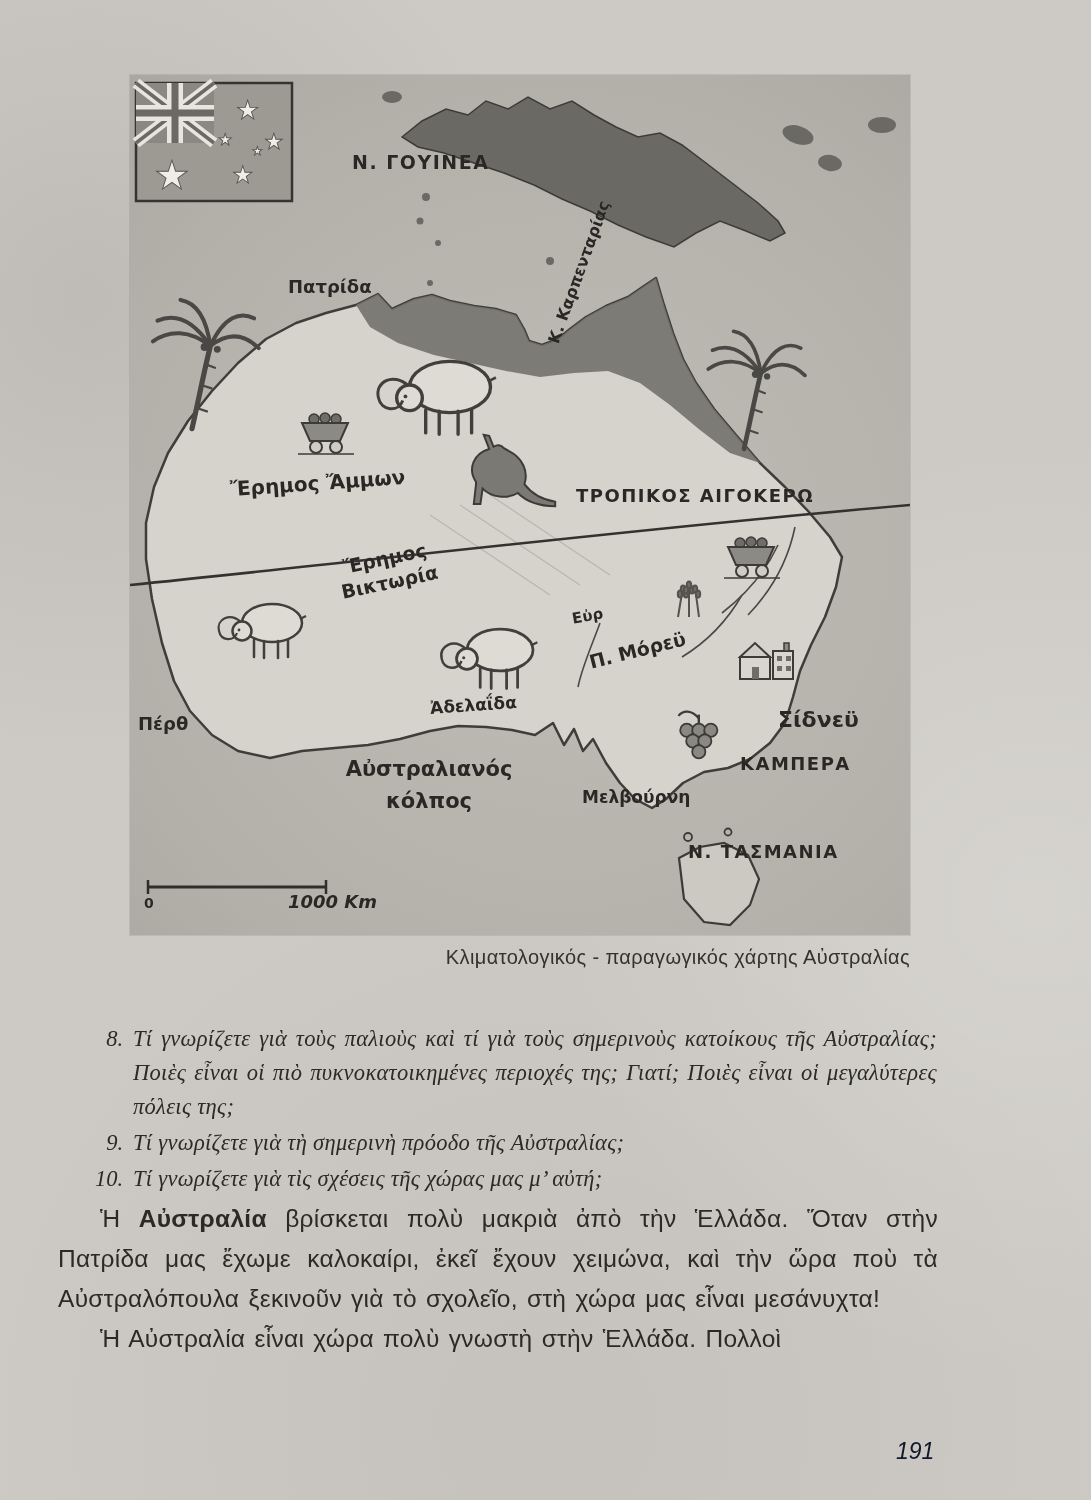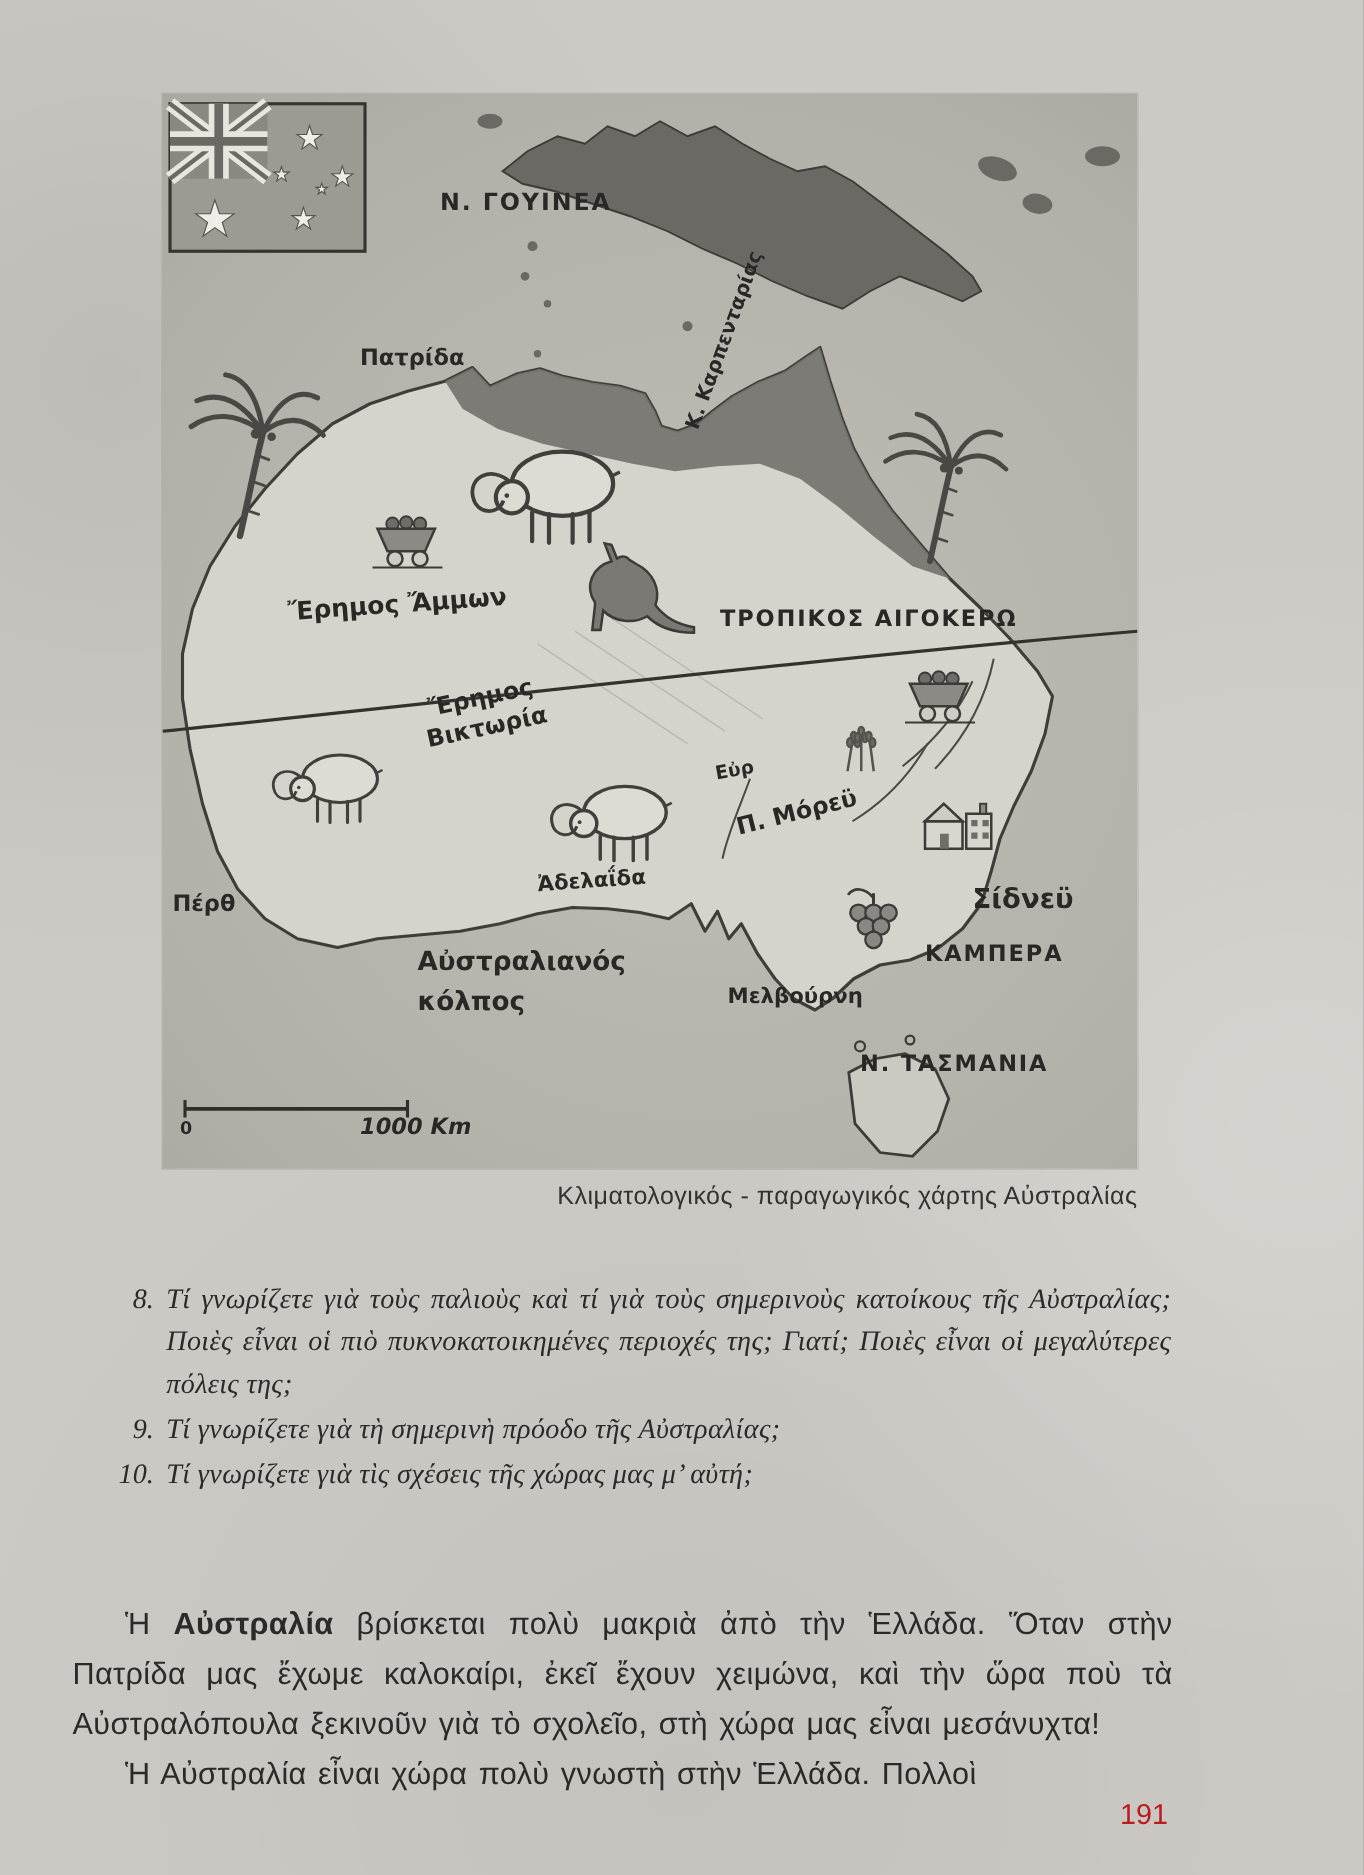--- a/index.html
+++ b/index.html
@@ -247,7 +247,7 @@
     <div class="mlabel" style="left:300px;top:620px;font-size:17px;transform:rotate(-4deg);">Ἀδελαΐδα</div>
     <div class="mlabel" style="left:648px;top:632px;font-size:22px;">Σίδνεϋ</div>
     <div class="mlabel caps" style="left:610px;top:678px;font-size:18px;">ΚΑΜΠΕΡΑ</div>
-    <div class="mlabel" style="left:204px;top:682px;font-size:21px;width:190px;">
+    <div class="mlabel" style="left:204px;top:682px;font-size:21px;width:190px;text-align:center;">
       <div>Αὐστραλιανός</div>
       <div style="margin-top:8px;">κόλπος</div>
     </div>

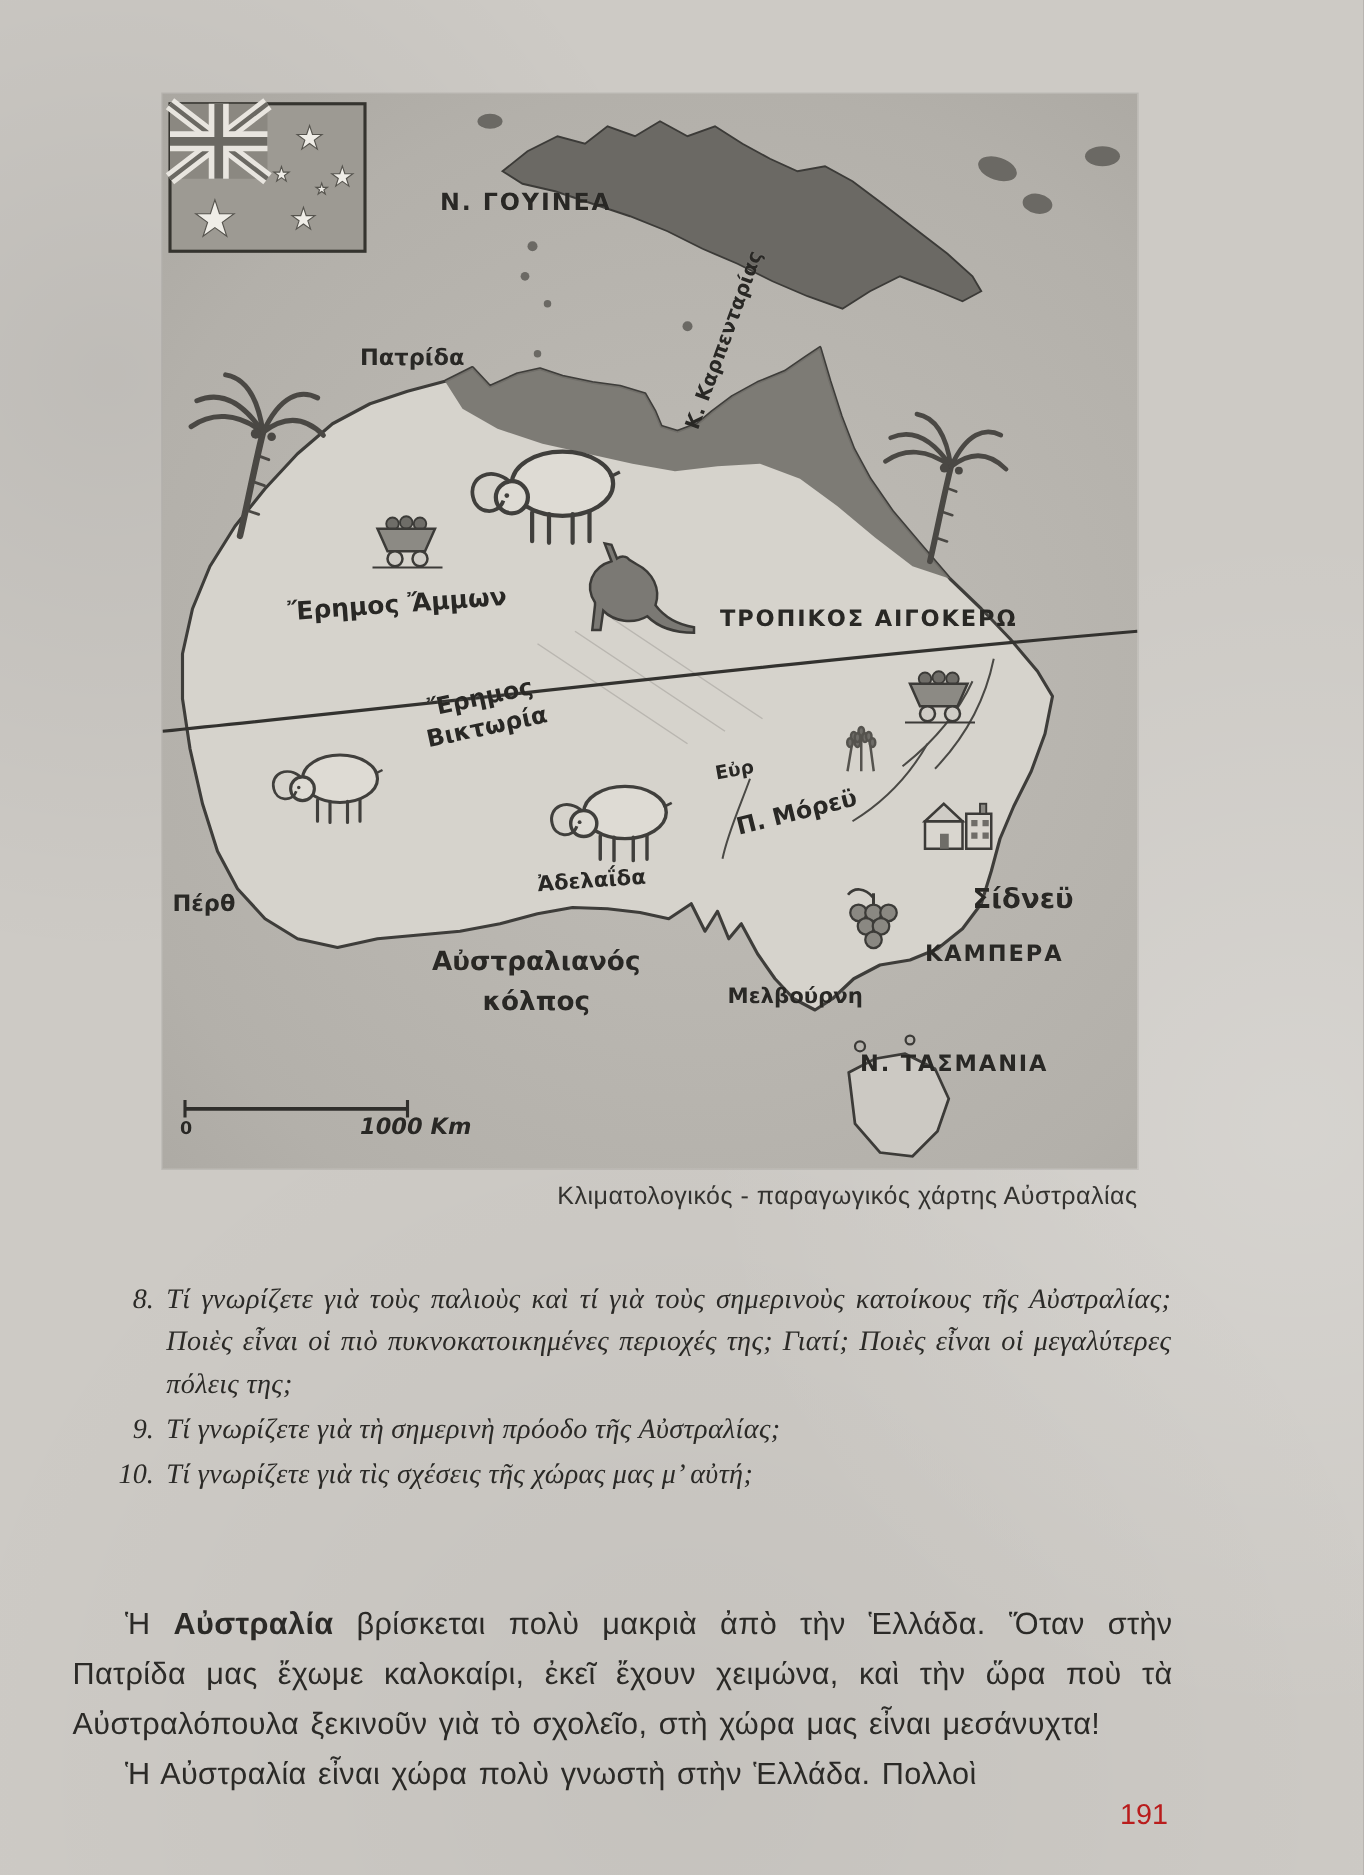--- a/index.html
+++ b/index.html
@@ -46,7 +46,7 @@
 
   
   .bodytext{
-    position:absolute;left:58px;top:1280px;width:880px;
+    position:absolute;left:58px;top:1199px;width:880px;
     font-size:24.5px;line-height:40px;text-align:justify;
     color:#2b2a27;letter-spacing:0.3px;word-spacing:2px;
   }

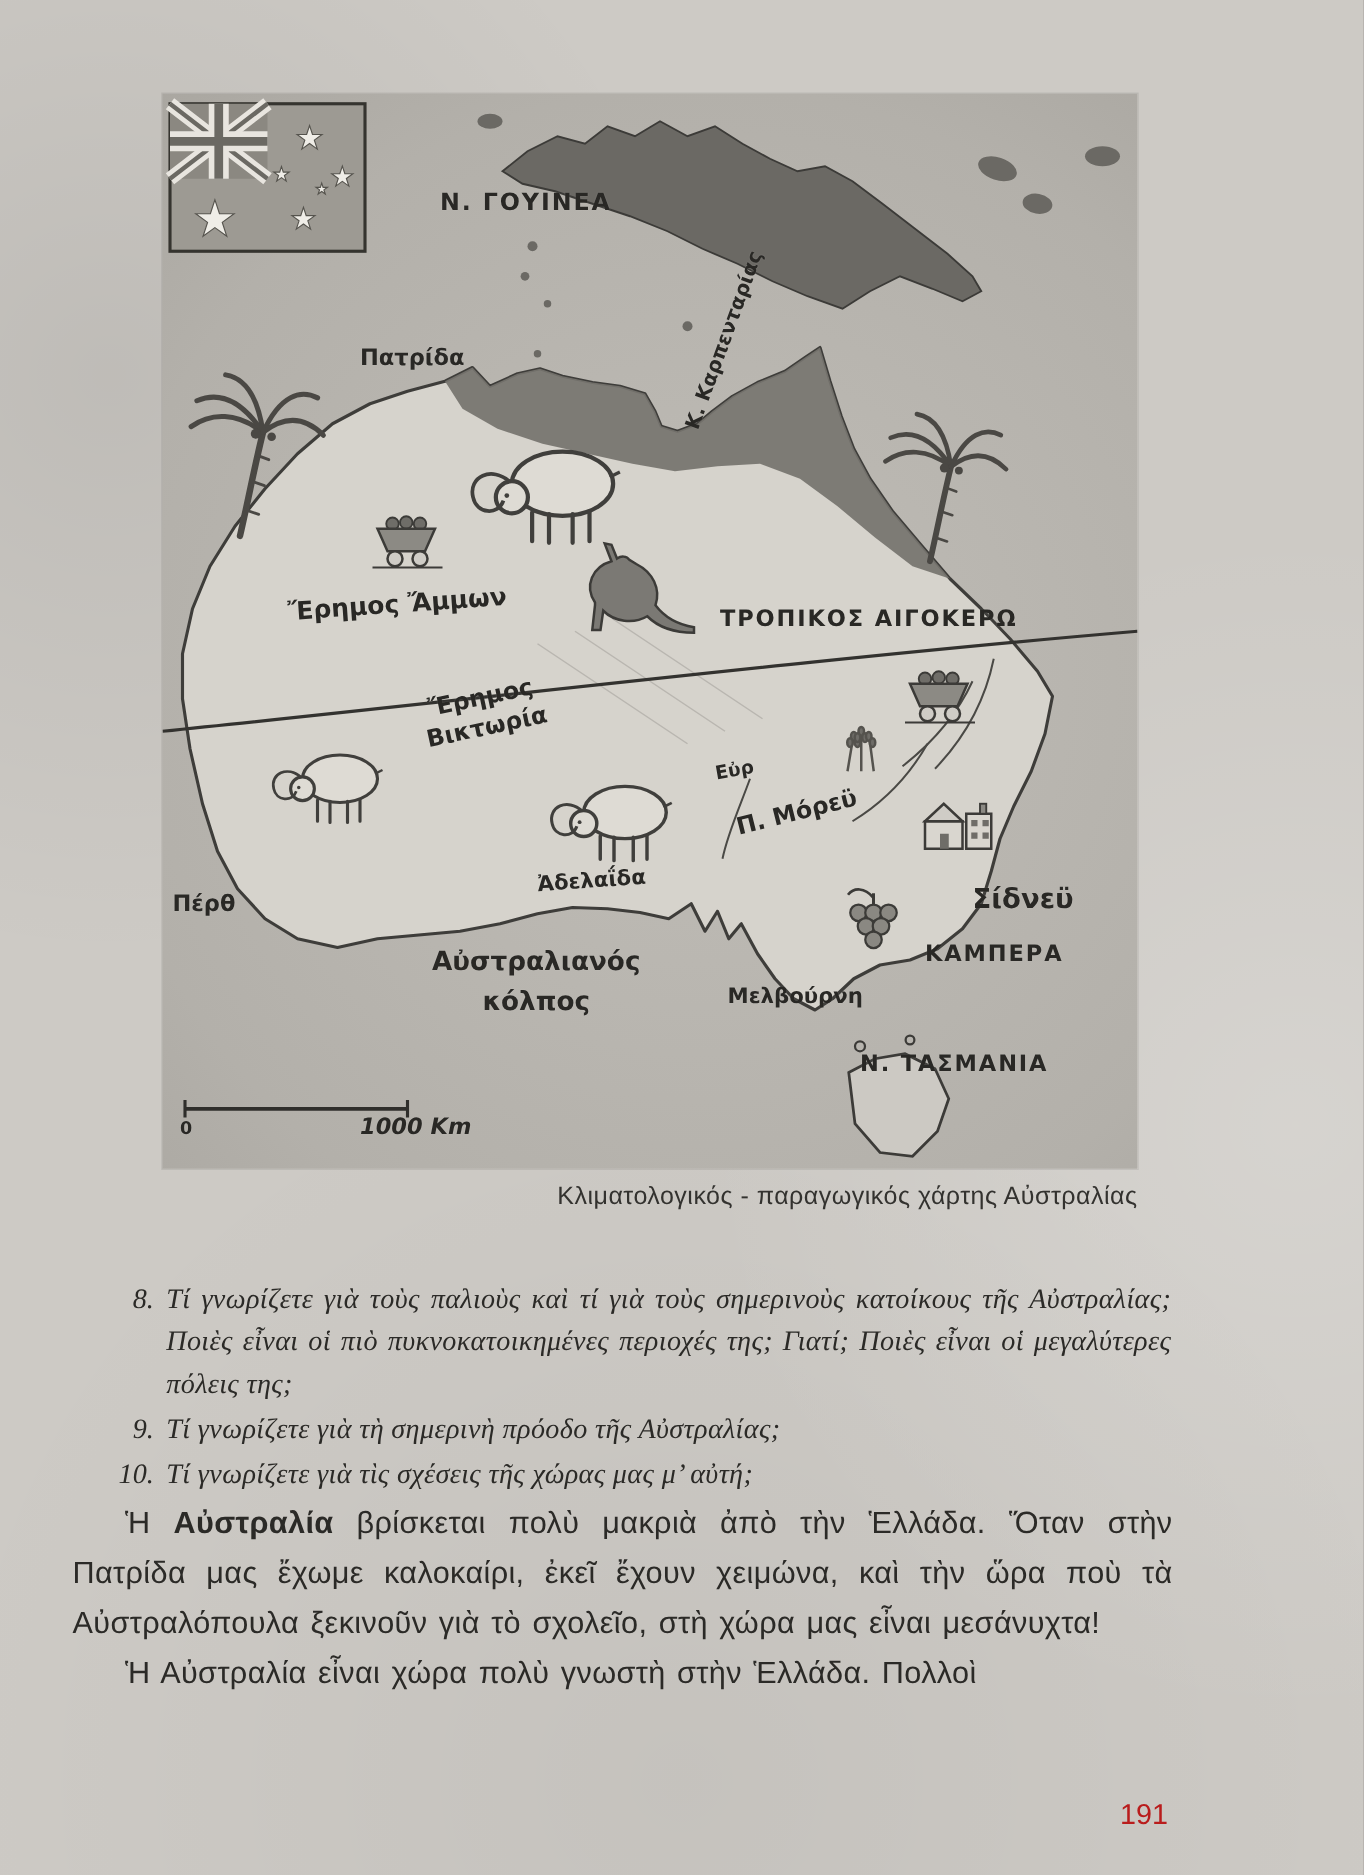--- a/index.html
+++ b/index.html
@@ -54,7 +54,7 @@
   .bold{font-weight:bold;}
 
   .page-number{
-    position:absolute;left:896px;top:1438px;font-size:23px;color:#b91c1c;
+    position:absolute;left:896px;top:1438px;font-size:23px;color:#0f172a;font-style:italic;
   }
 </style>
 </head>

